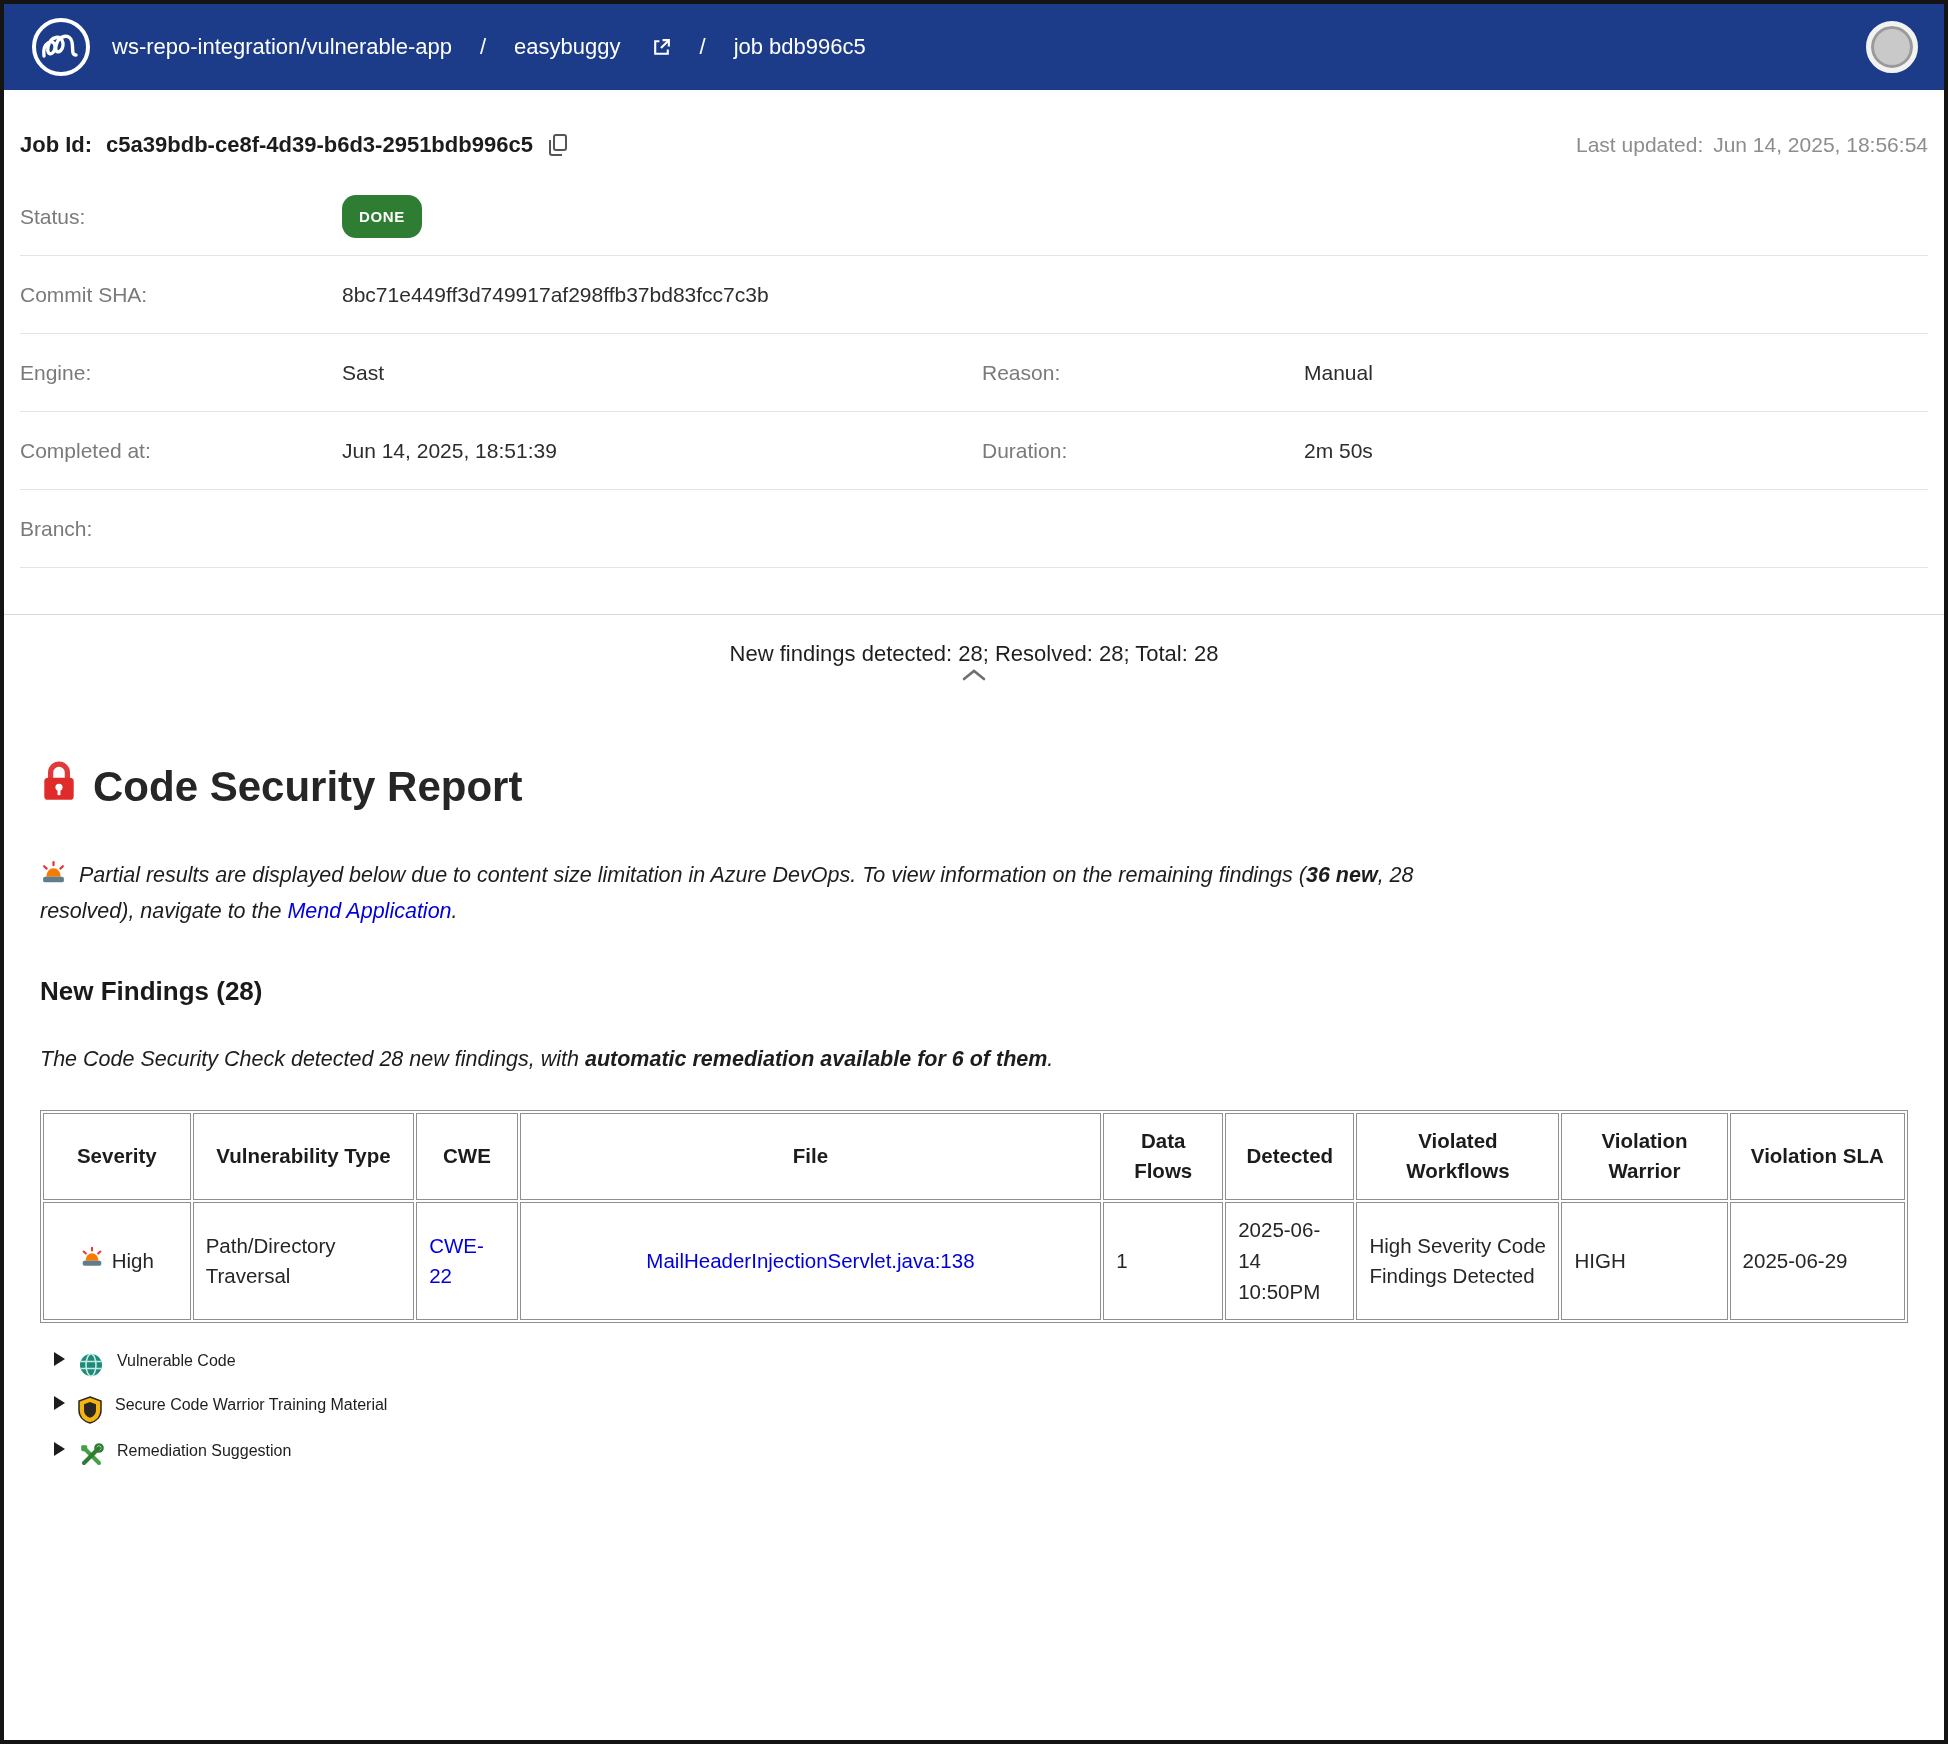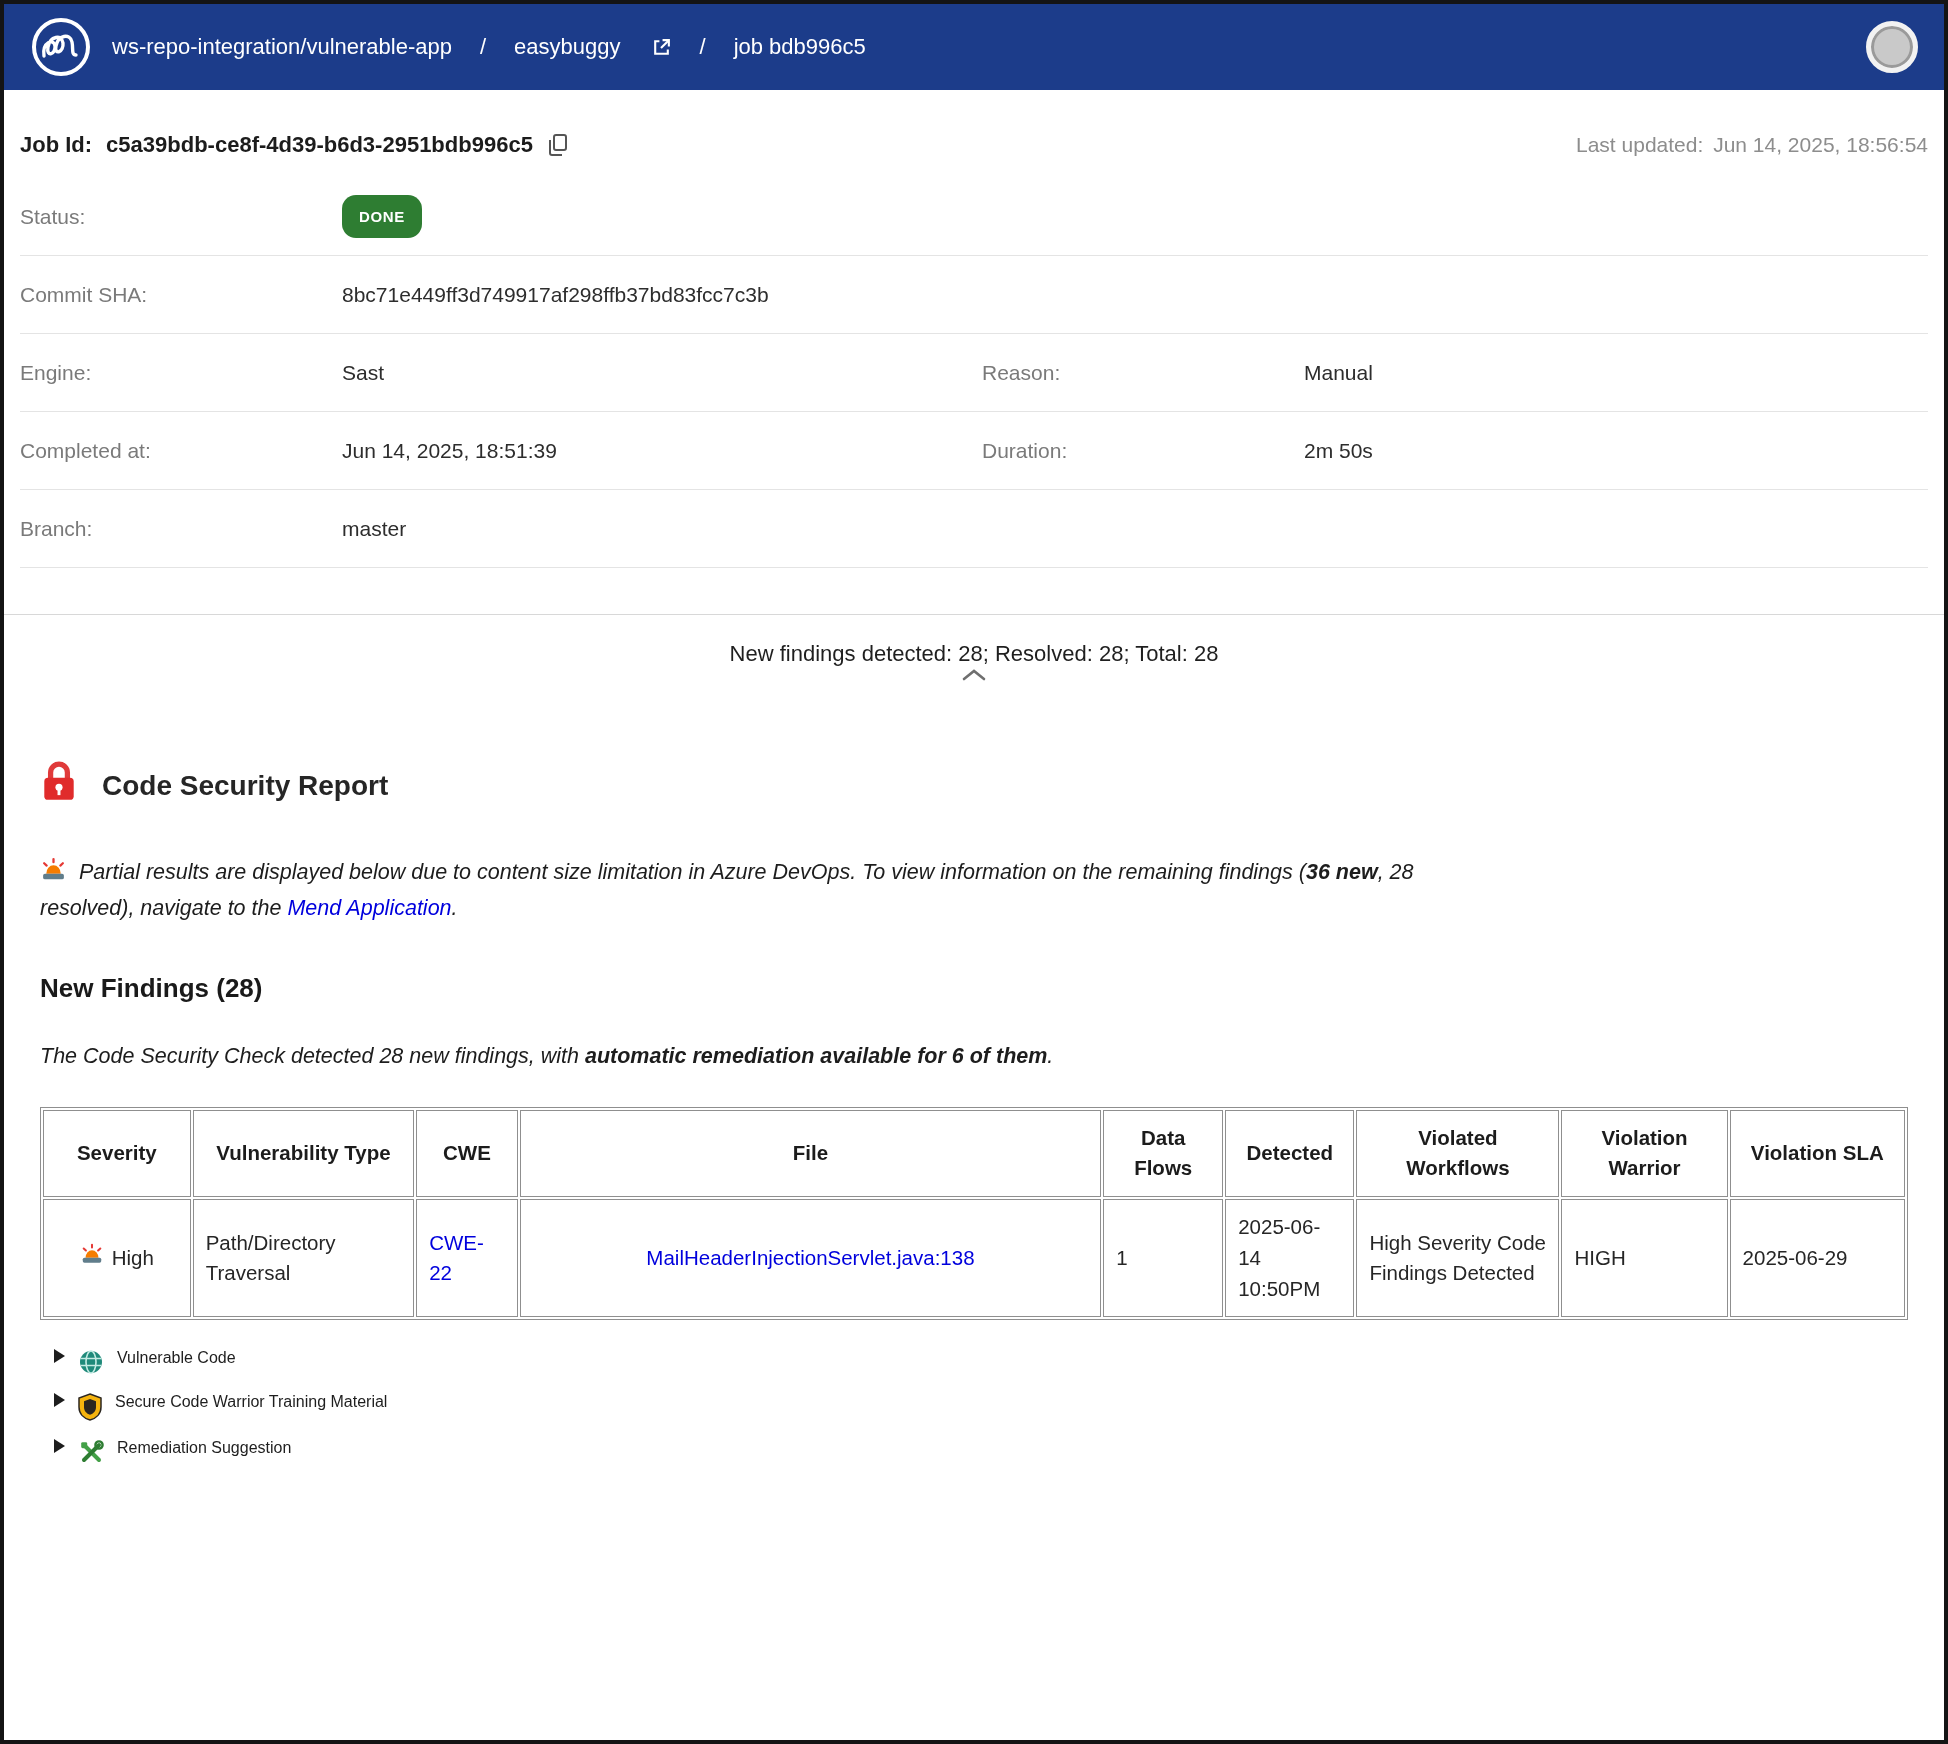--- a/index.html
+++ b/index.html
@@ -150,7 +150,6 @@
 
     <div class="frow">
       <div class="flabel">Branch:</div>
-      <div class="fvalue">master</div>
       <div></div>
         <div></div>
     </div>

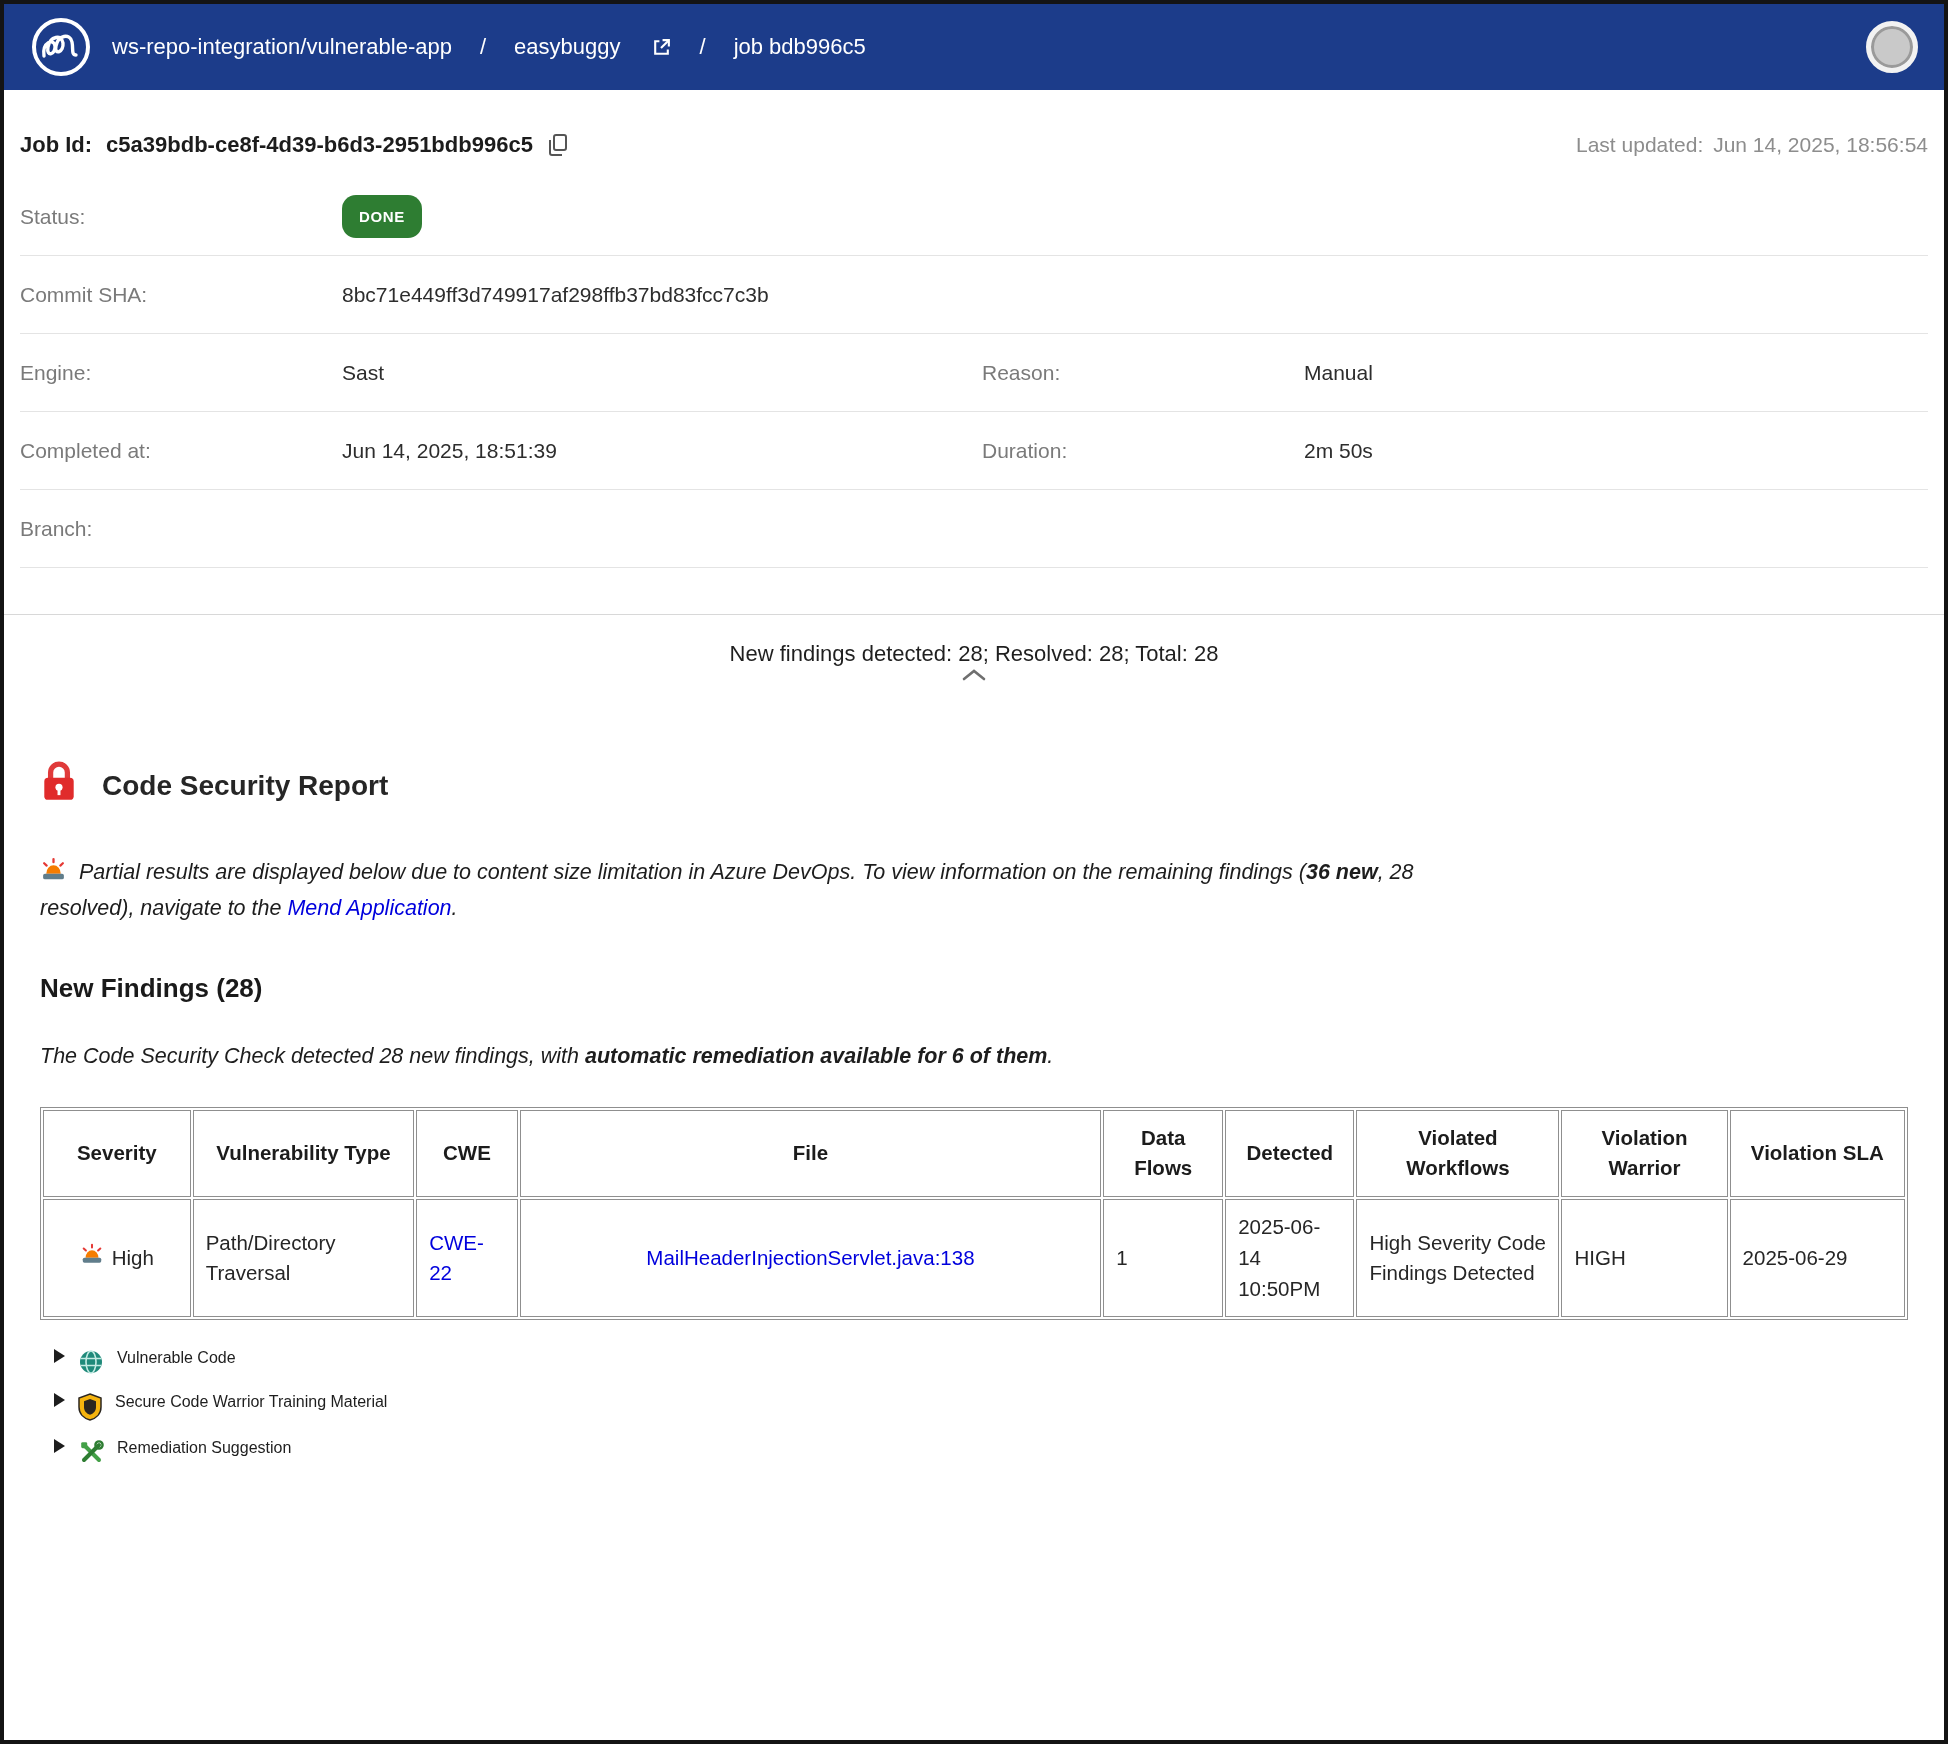--- a/index.html
+++ b/index.html
@@ -41,8 +41,8 @@
 
   
   .report { padding:0 36px; }
-  .report-title { display:flex; align-items:center; gap:24px; margin-top:52px;
-                  font-size:28px; font-weight:bold; color:#262626; }
+  .report-title { display:flex; align-items:center; gap:15px; margin-top:52px;
+                  font-size:42px; font-weight:bold; color:#262626; }
   .notice { margin-top:46px; font-style:italic; font-size:21.5px; line-height:1.48;
             color:#1d1d1d; max-width:1450px; }
   .notice .al { display:inline-block; vertical-align:-4px; margin-right:12px; font-style:normal; }

